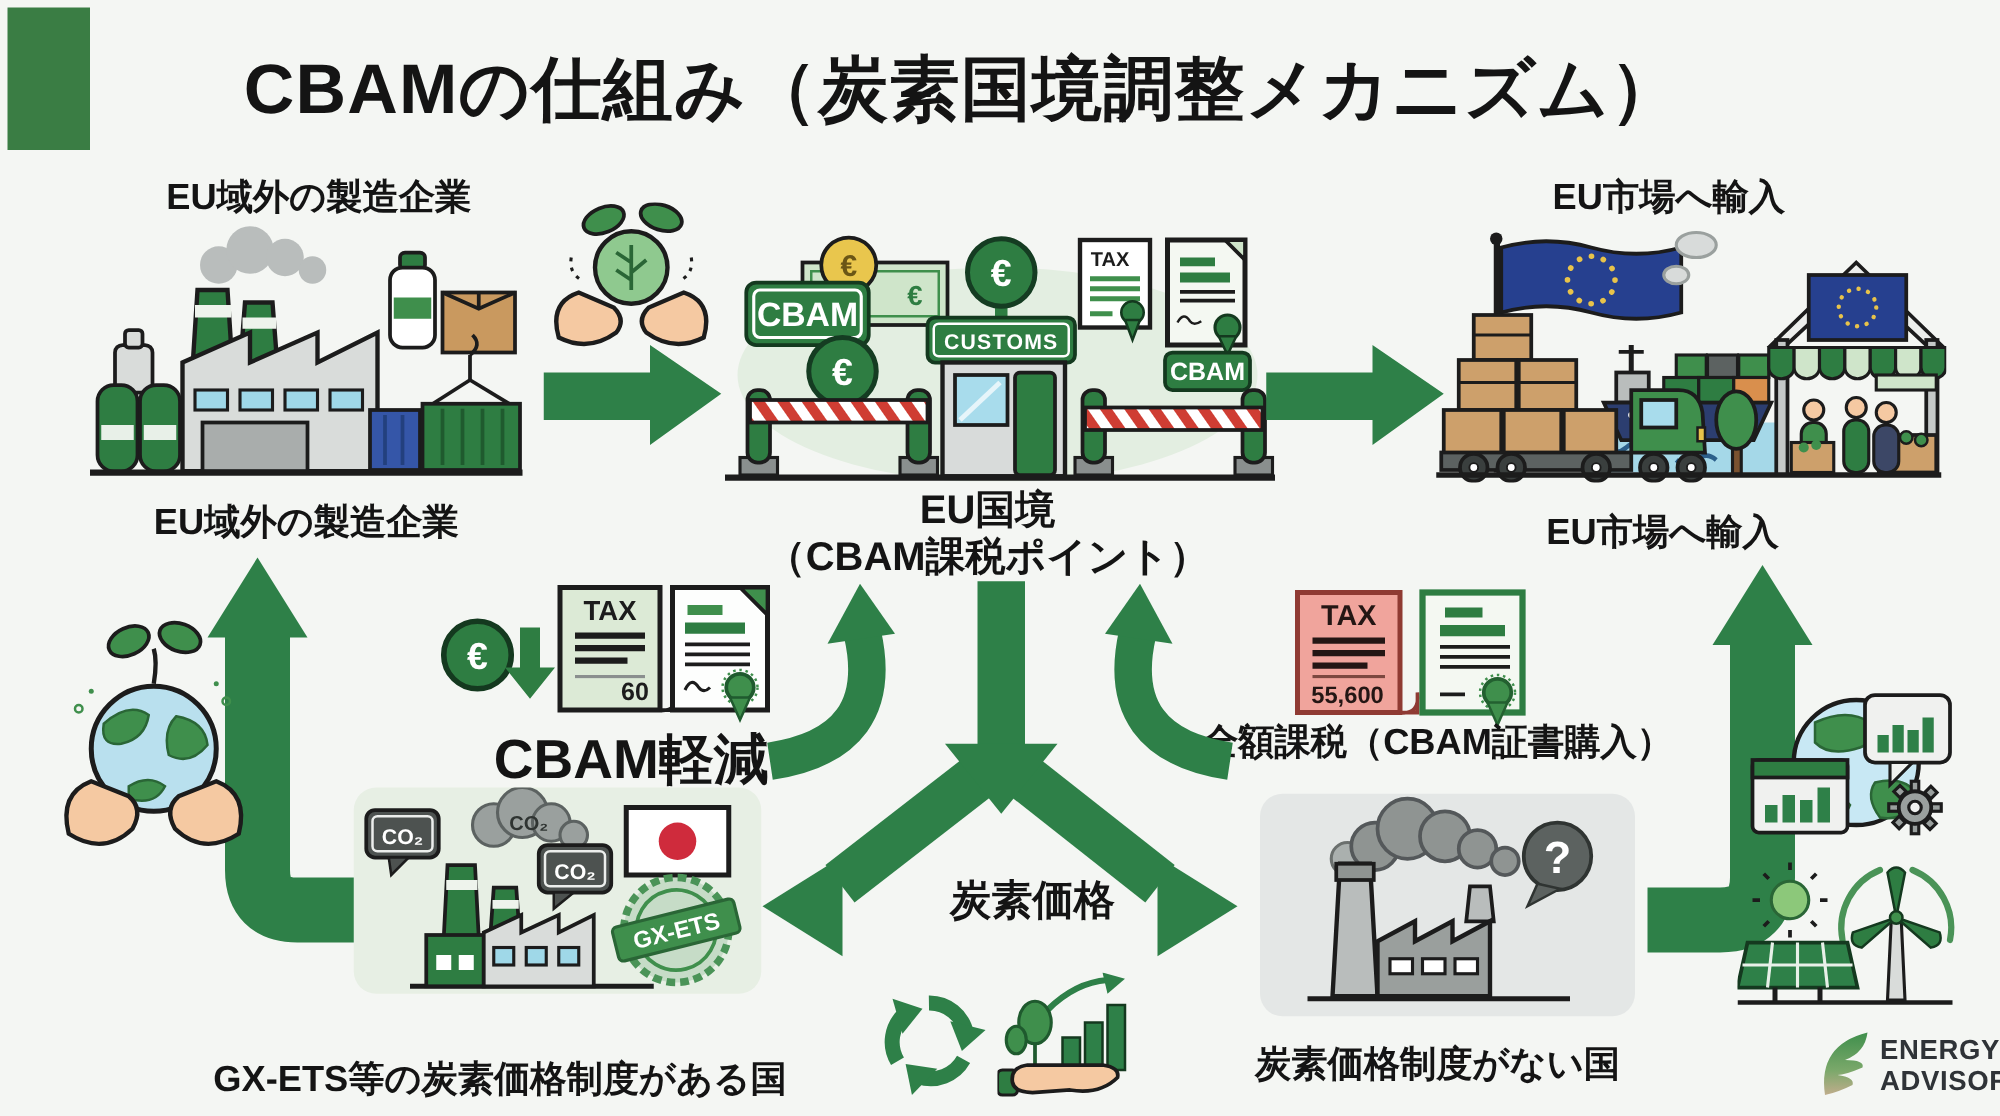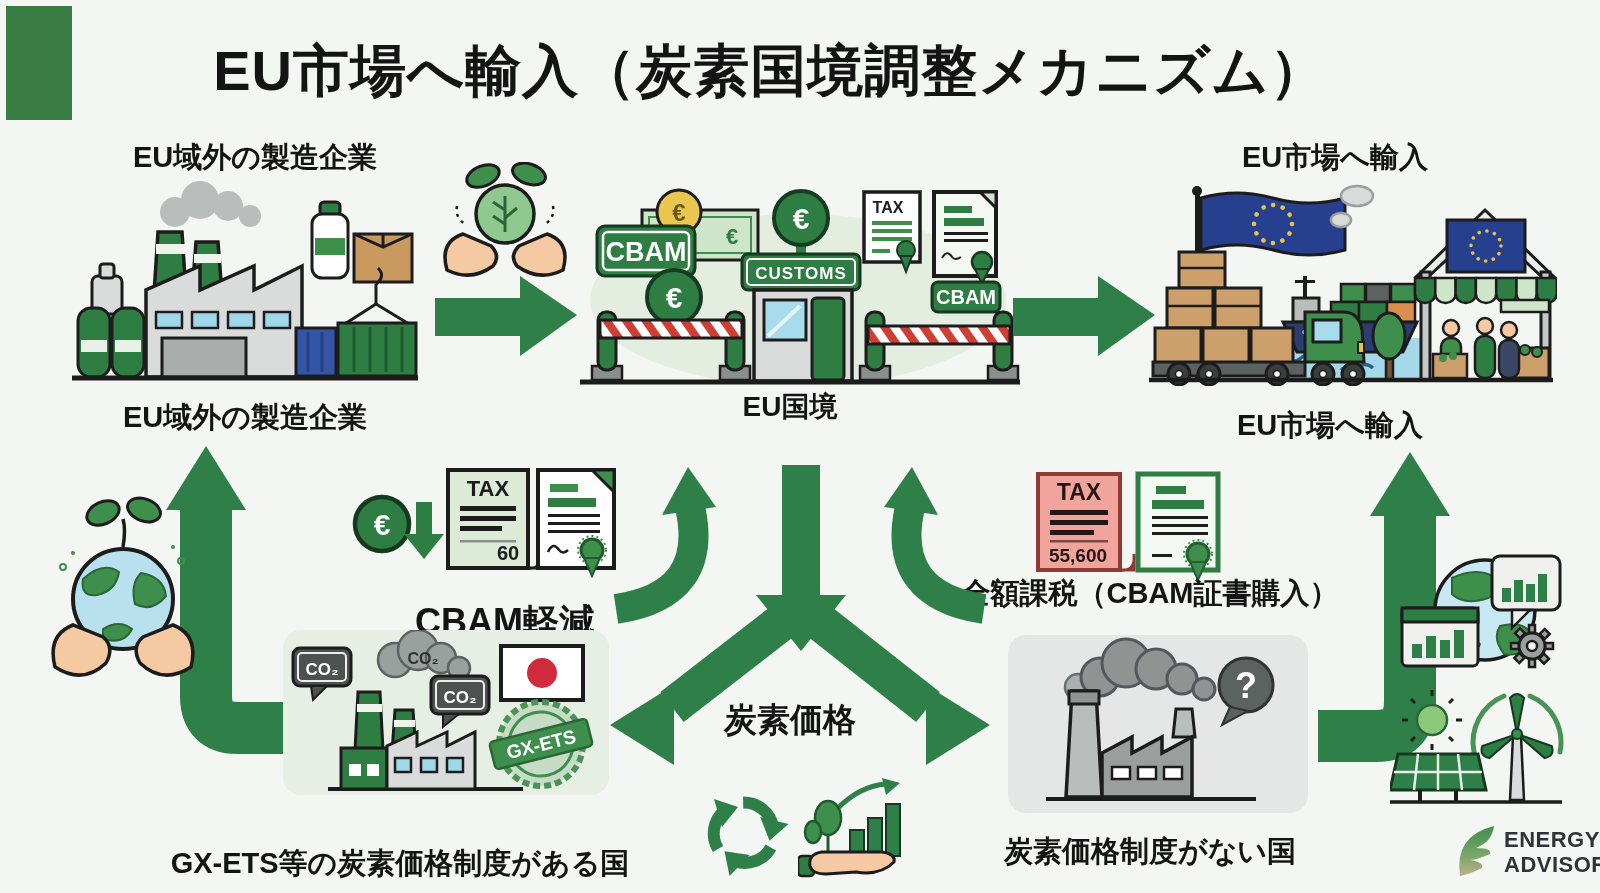--- a/index.html
+++ b/index.html
@@ -26,7 +26,7 @@
 
   <div class="abs" style="left:6px;top:6px;width:66px;height:114px;background:#3a7d44;"></div>
 
-  <div class="lbl title" style="left:100px;top:34px;width:1340px;">EU市場へ輸入（炭素国境調整メカニズム）</div>
+  <div class="lbl title" style="left:100px;top:34px;width:1340px;">CBAMの仕組み（炭素国境調整メカニズム）</div>
 
   <div class="lbl h2" style="left:75px;top:138px;width:360px;">EU域外の製造企業</div>
   <div class="lbl h2" style="left:1155px;top:138px;width:360px;">EU市場へ輸入</div>

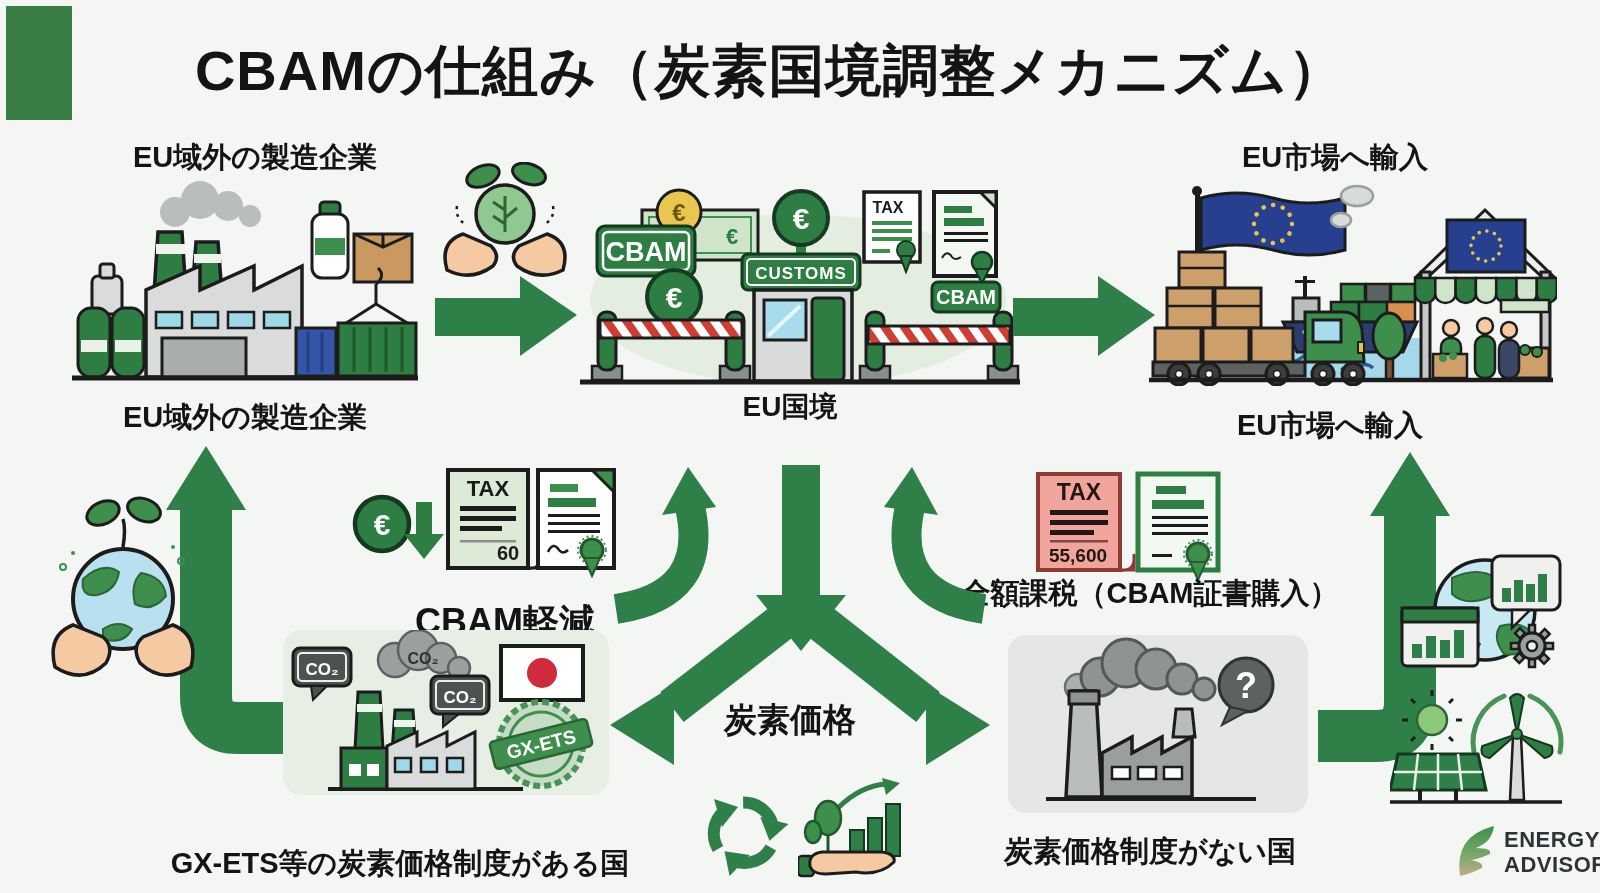--- a/index.html
+++ b/index.html
@@ -13,7 +13,7 @@
   .lbl{position:absolute;font-weight:800;color:#141414;text-align:center;white-space:nowrap;}
   .title{font-size:56px;letter-spacing:1px;}
   .h2{font-size:29px;}
-  .h2b{font-size:28px;line-height:38px;}
+  .h2b{font-size:32px;line-height:38px;}
   .h3{font-size:36px;margin-top:20px;}
   svg text{font-family:"Liberation Sans","DejaVu Sans",sans-serif;font-weight:800;}
   .logo{position:absolute;left:1452px;top:824px;display:flex;align-items:center;gap:8px;}

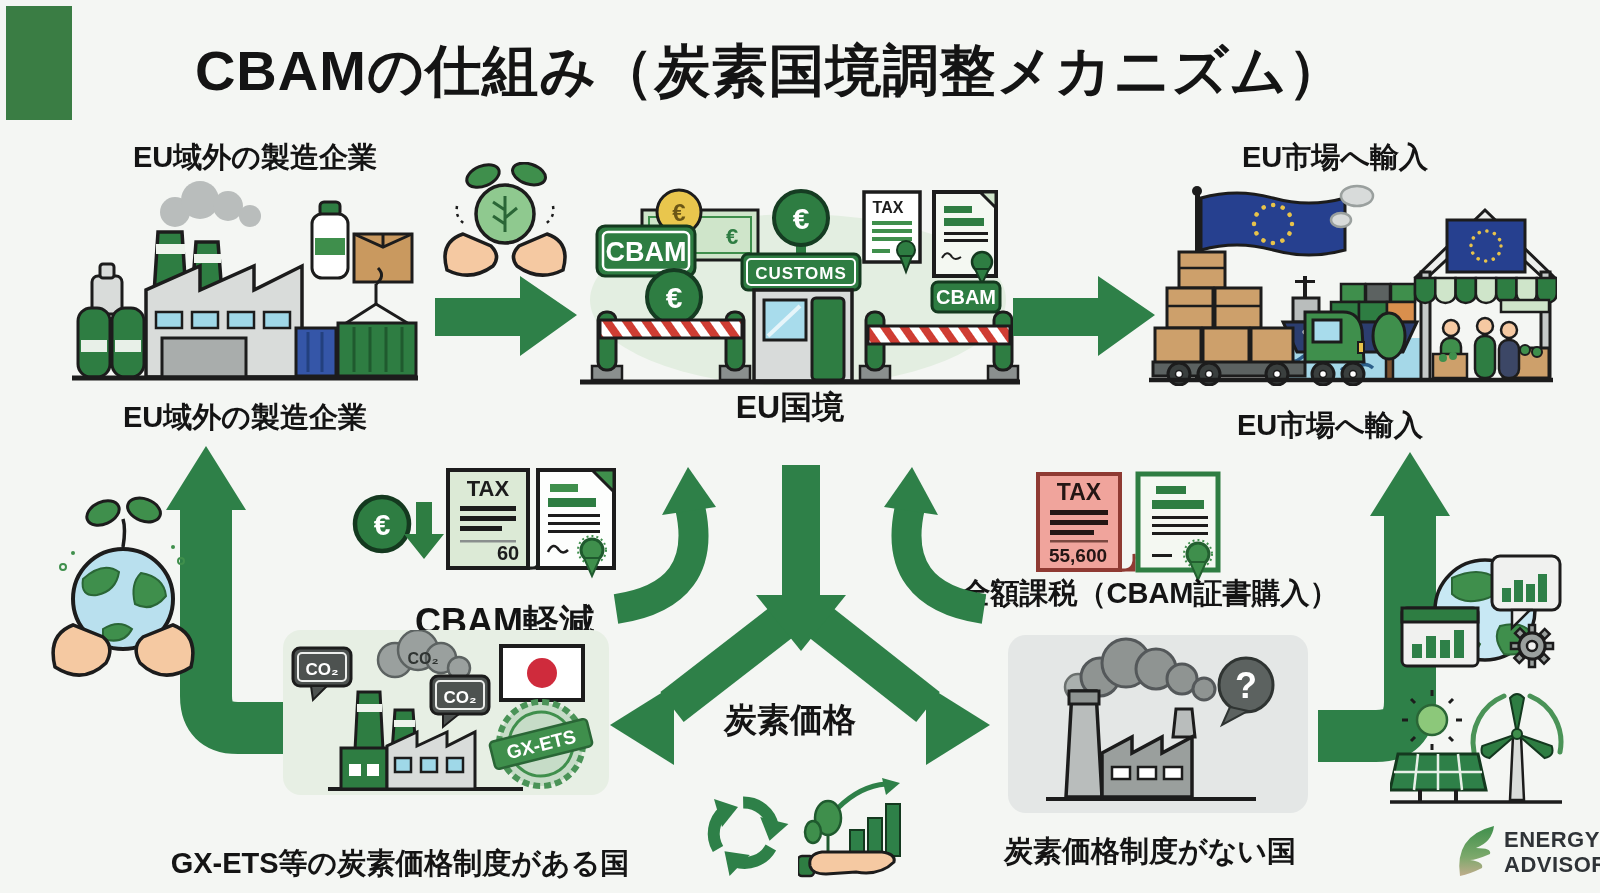--- a/index.html
+++ b/index.html
@@ -273,6 +273,7 @@
   <div class="lbl h2" style="left:65px;top:398px;width:360px;">EU域外の製造企業</div>
   <div class="lbl h2b" style="left:570px;top:388px;width:440px;">
     <div>EU国境</div>
+    <div>（CBAM課税ポイント）</div>
   </div>
   <div class="lbl h2" style="left:1150px;top:406px;width:360px;">EU市場へ輸入</div>
 

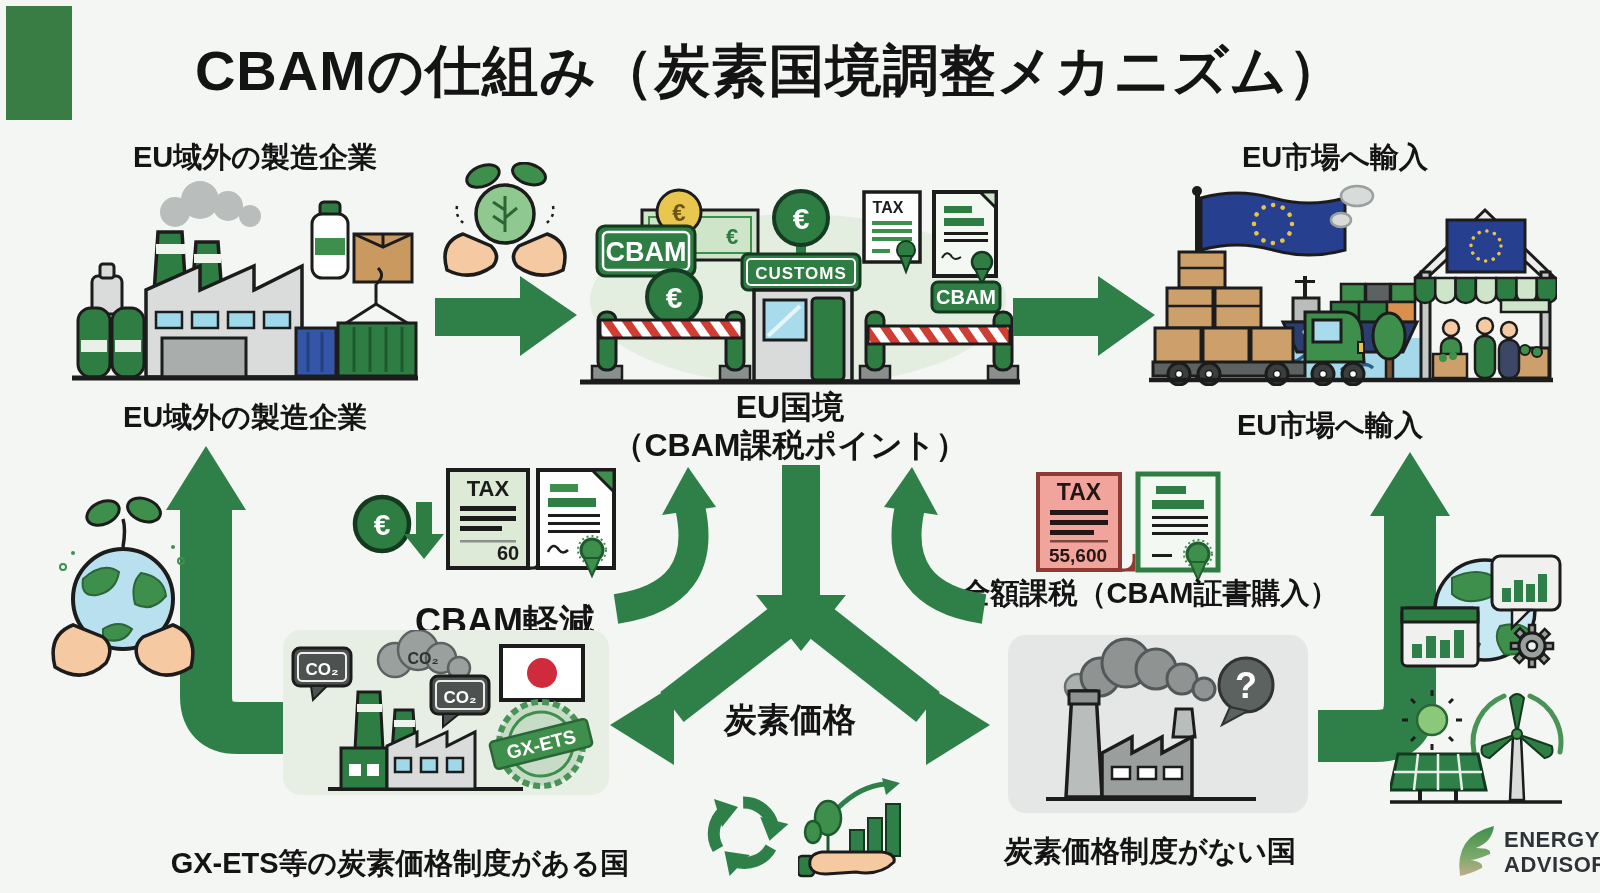--- a/index.html
+++ b/index.html
@@ -14,7 +14,7 @@
   .title{font-size:56px;letter-spacing:1px;}
   .h2{font-size:29px;}
   .h2b{font-size:32px;line-height:38px;}
-  .h3{font-size:36px;margin-top:20px;}
+  .h3{font-size:44px;}
   svg text{font-family:"Liberation Sans","DejaVu Sans",sans-serif;font-weight:800;}
   .logo{position:absolute;left:1452px;top:824px;display:flex;align-items:center;gap:8px;}
   .logo .wordmark{font-size:22px;font-weight:800;color:#2f3337;line-height:25px;letter-spacing:.5px;}

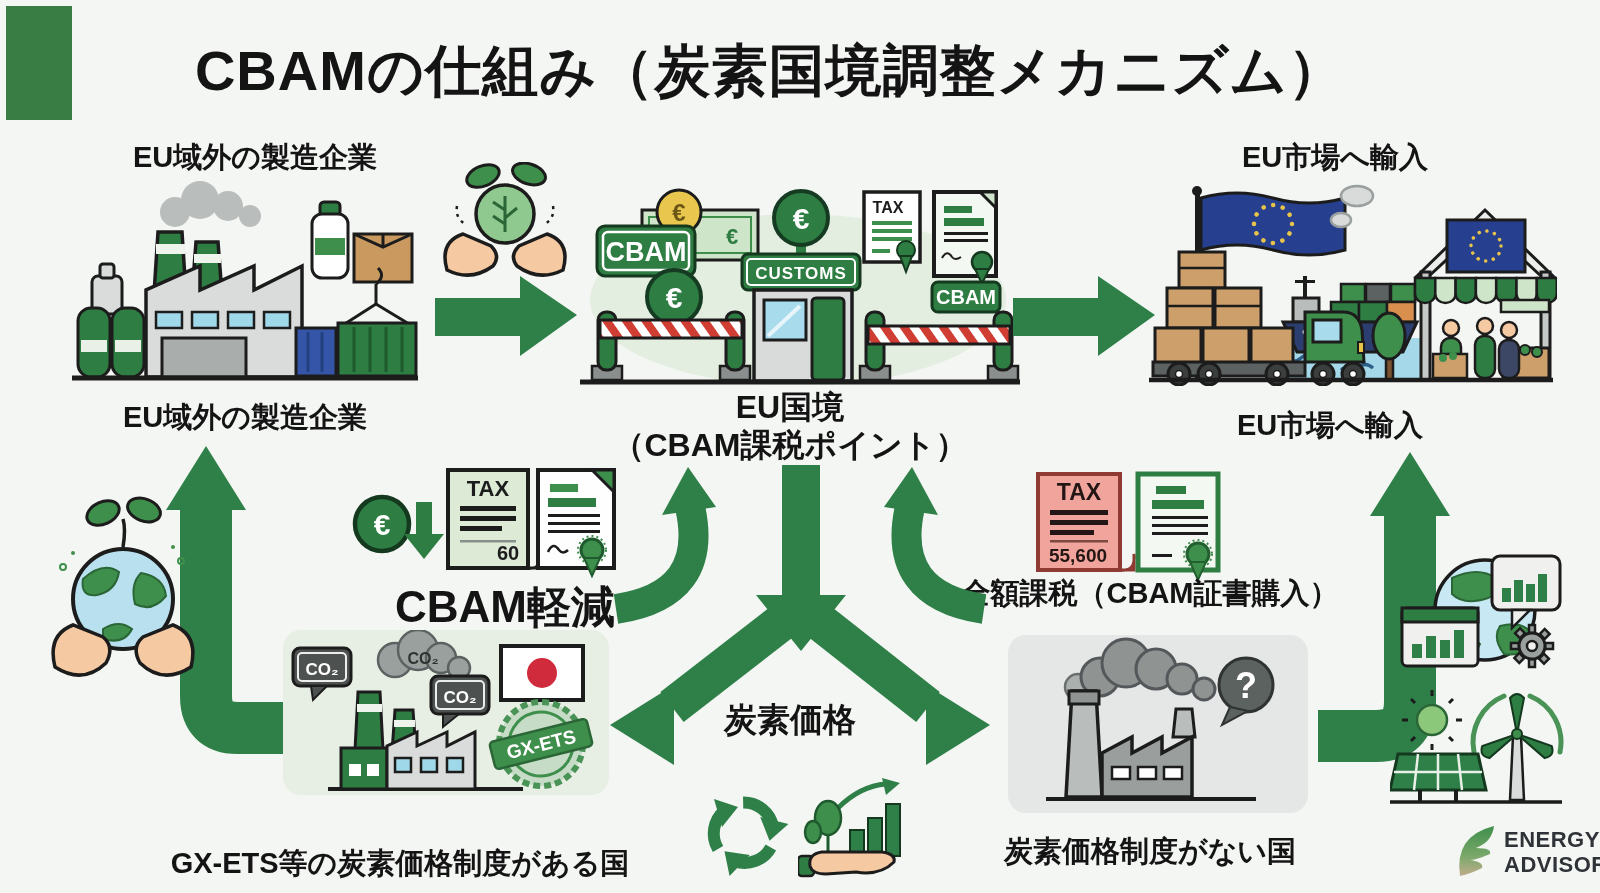--- a/index.html
+++ b/index.html
@@ -437,7 +437,7 @@
   </svg>
   <div class="lbl h2" style="left:145px;top:844px;width:510px;">GX-ETS等の炭素価格制度がある国</div>
 
-  <div class="lbl" style="left:640px;top:700px;width:300px;font-size:33px;line-height:39px;">
+  <div class="lbl" style="left:676px;top:700px;width:300px;font-size:33px;line-height:39px;">
     <div>炭素価格</div>
   </div>
 

